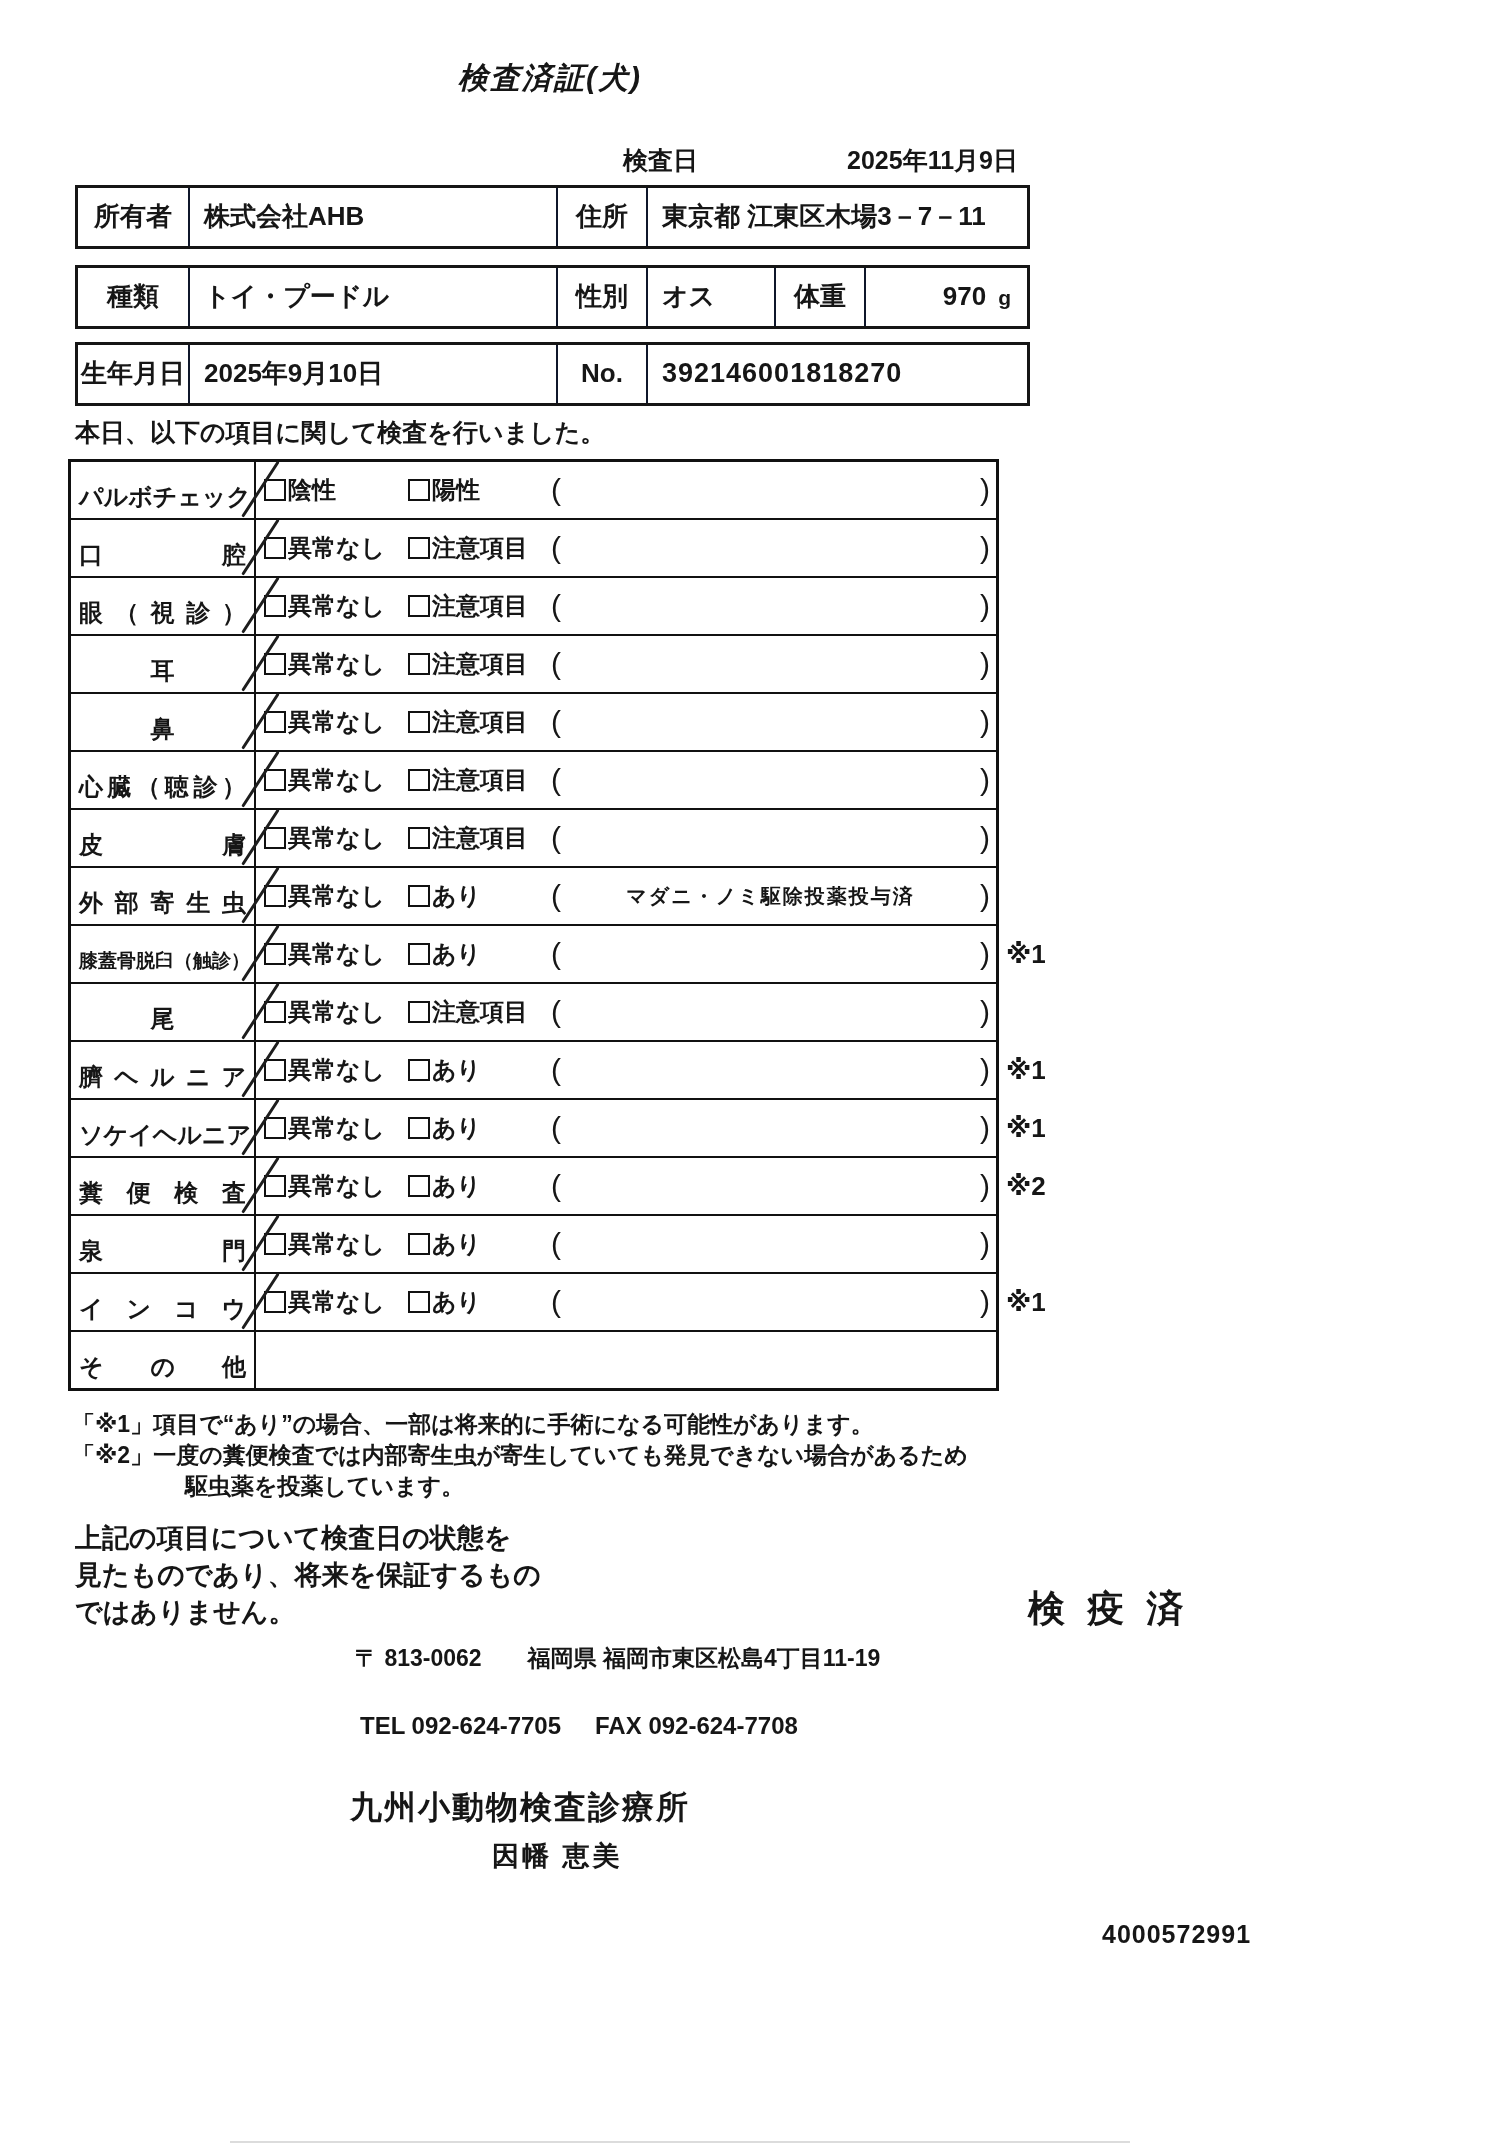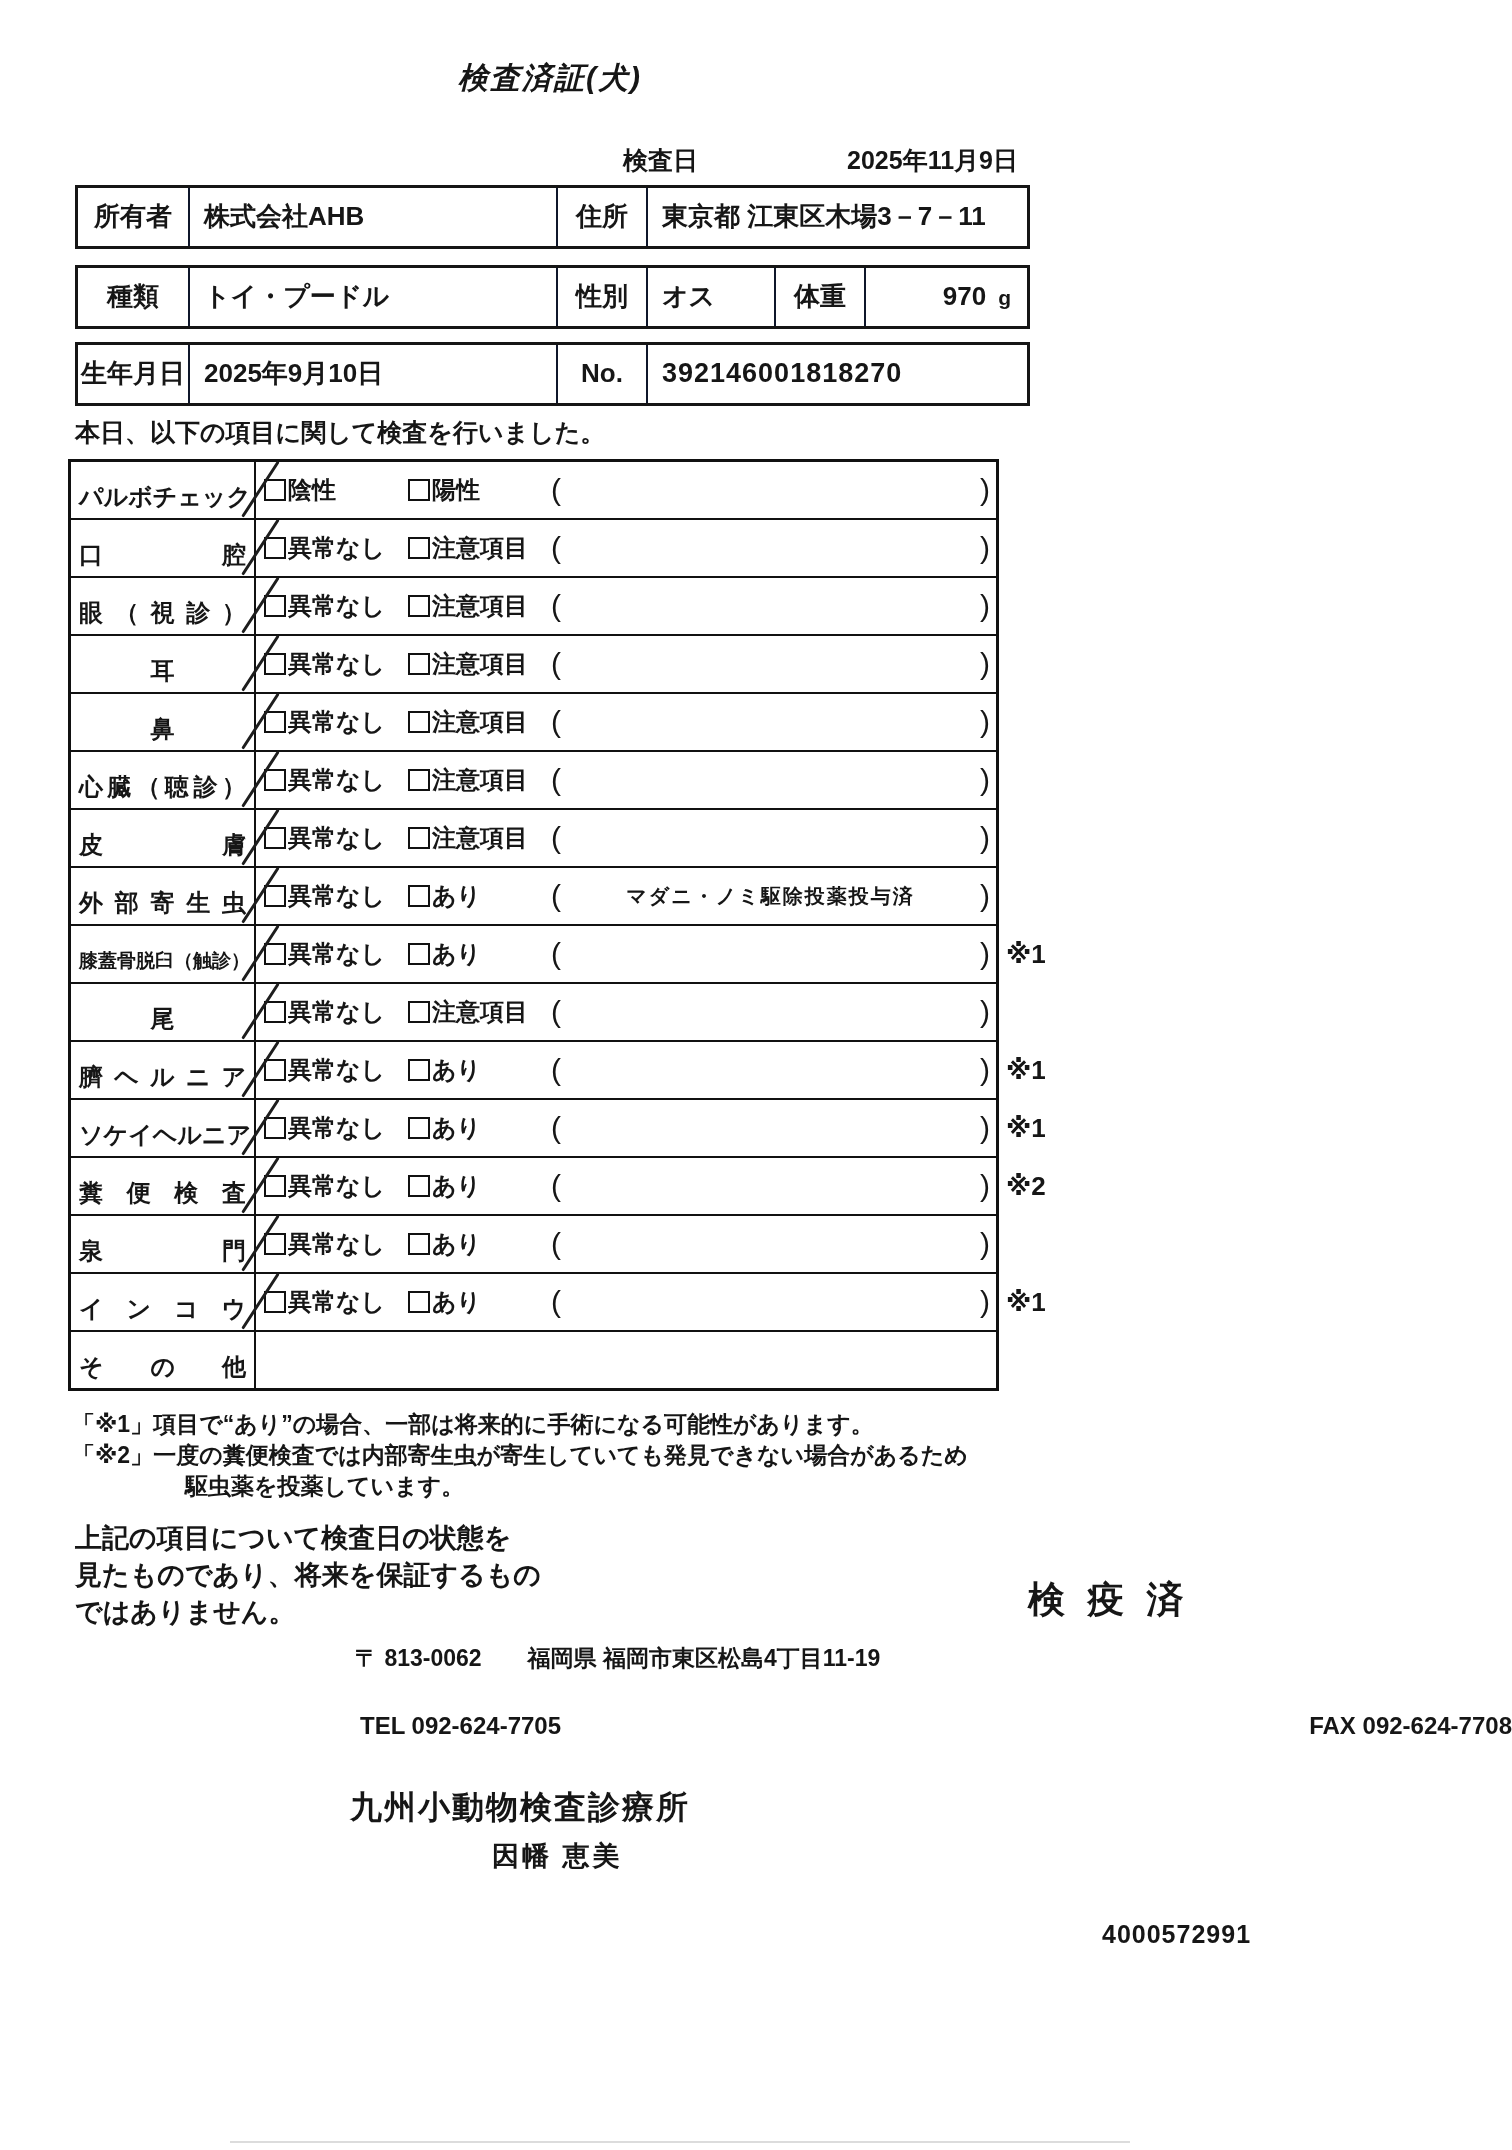--- a/index.html
+++ b/index.html
@@ -125,7 +125,7 @@
   .bottom{position:relative;margin-top:18px;}
   .disclaimer{margin-left:75px;font-size:27px;font-weight:bold;line-height:37px;}
   .stamp{
-    position:absolute;left:1028px;top:55px;
+    position:absolute;left:1028px;top:64px;
     font-size:37px;font-weight:bold;letter-spacing:6px;
     white-space:nowrap;
   }

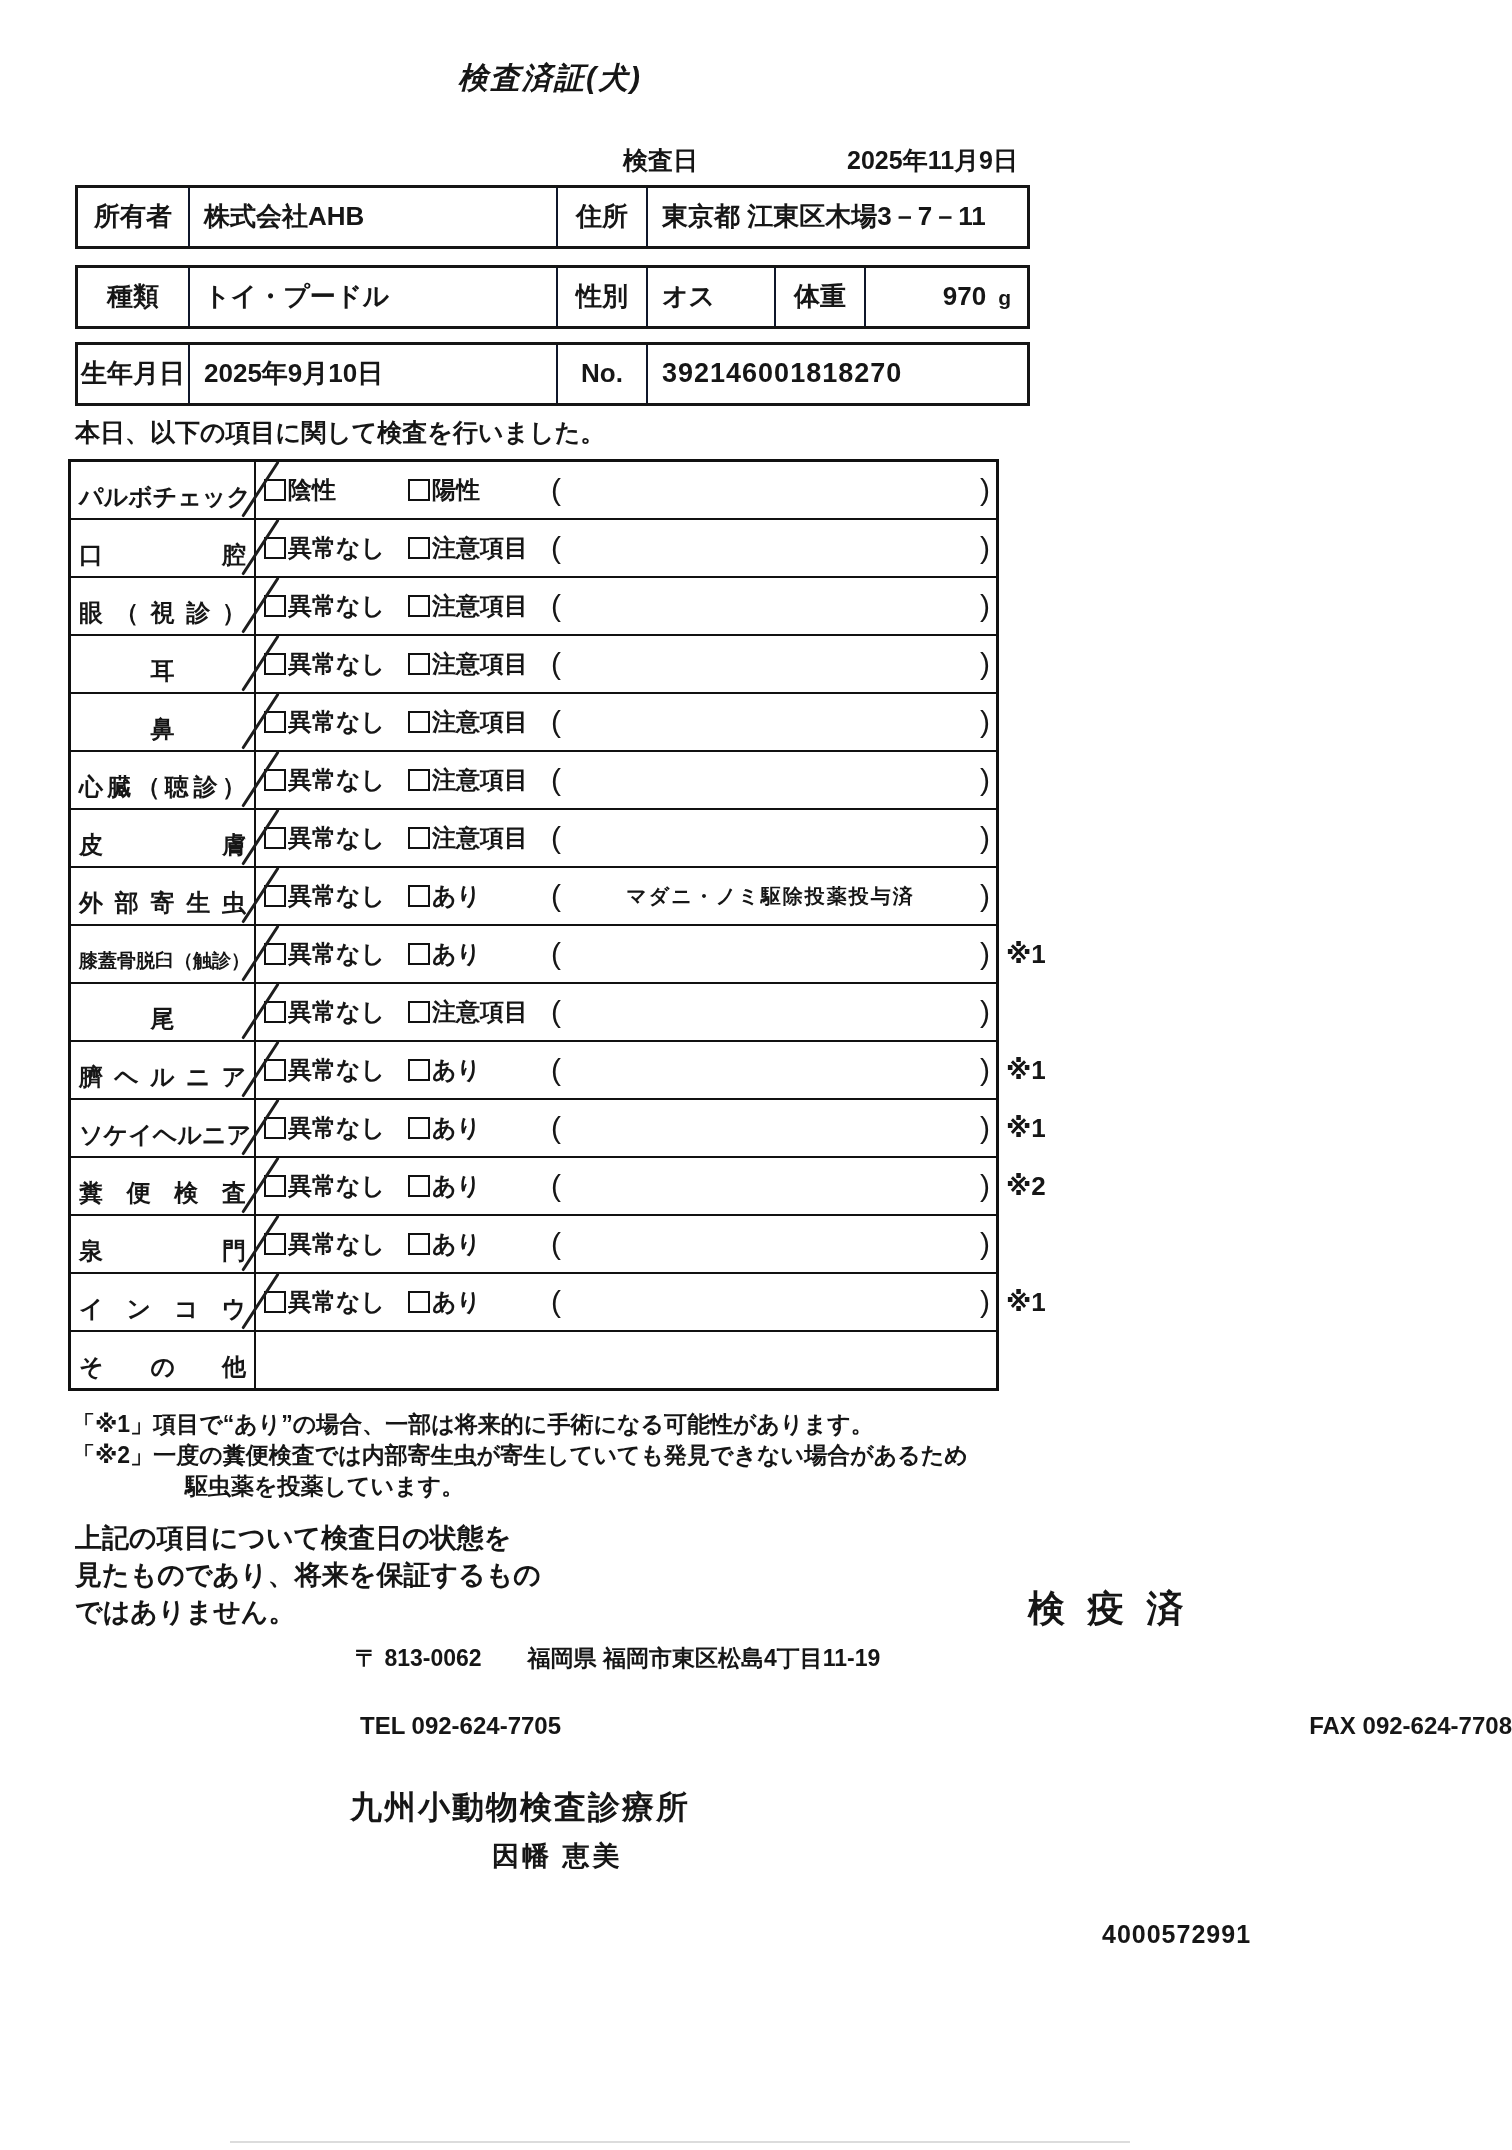--- a/index.html
+++ b/index.html
@@ -137,7 +137,7 @@
   .clinic-tel{
     display:flex;gap:34px;
     margin:38px 0 0 360px;
-    font-size:24px;font-weight:bold;white-space:nowrap;justify-content:space-between;
+    font-size:24px;font-weight:bold;white-space:nowrap;
   }
   .clinic-name{margin:46px 0 0 350px;font-size:32px;font-weight:bold;letter-spacing:2px;}
   .clinic-person{margin:8px 0 0 492px;font-size:27px;font-weight:bold;letter-spacing:3px;}

